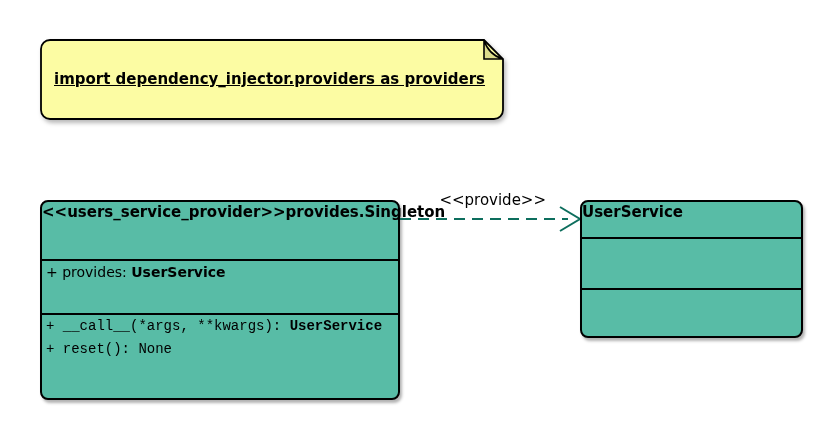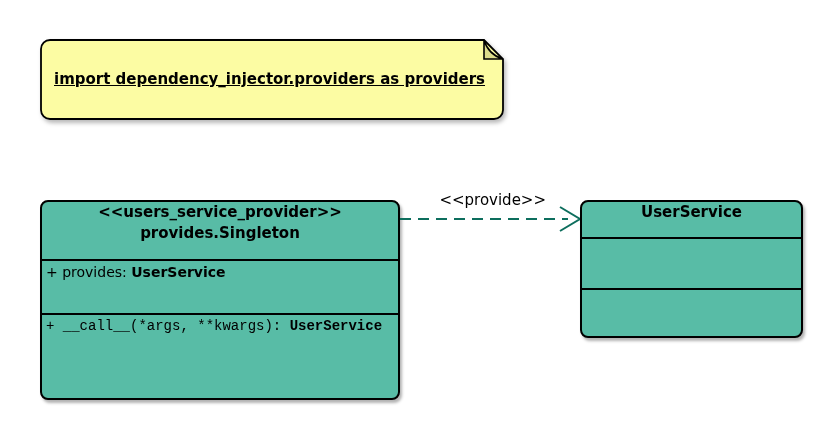--- a/index.html
+++ b/index.html
@@ -42,7 +42,7 @@
     display: flex; flex-direction: column;
   }
   .uml-class .header {
-    display: flex; flex-direction: column; justify-content: flex-start;
+    display: flex; flex-direction: row; justify-content: flex-start;
     text-align: center; font-weight: 700; font-size: 15px; line-height: 21px;
   }
   .uml-class .section { border-top: 2px solid var(--border, #000); }

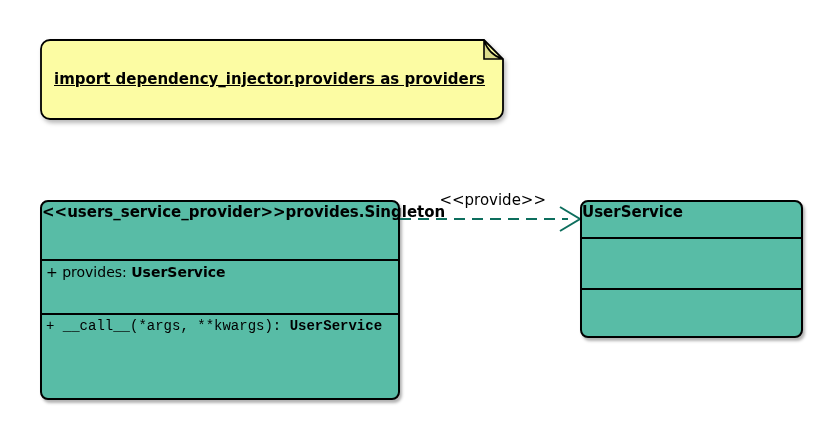--- a/index.html
+++ b/index.html
@@ -95,6 +95,7 @@
     </div>
     <div class="methods section">
       <div><span>+ __call__(*args, **kwargs): </span><span class="bold-type">UserService</span></div>
+      <div><span>+ reset(): None</span><span class="bold-type"></span></div>
     </div>
   </div>
 

